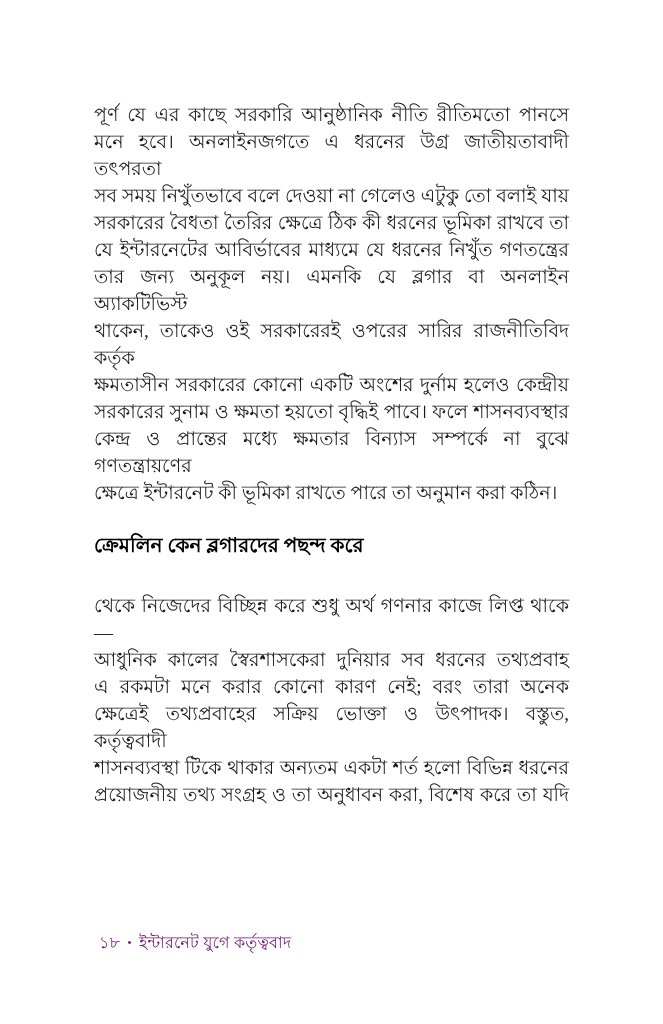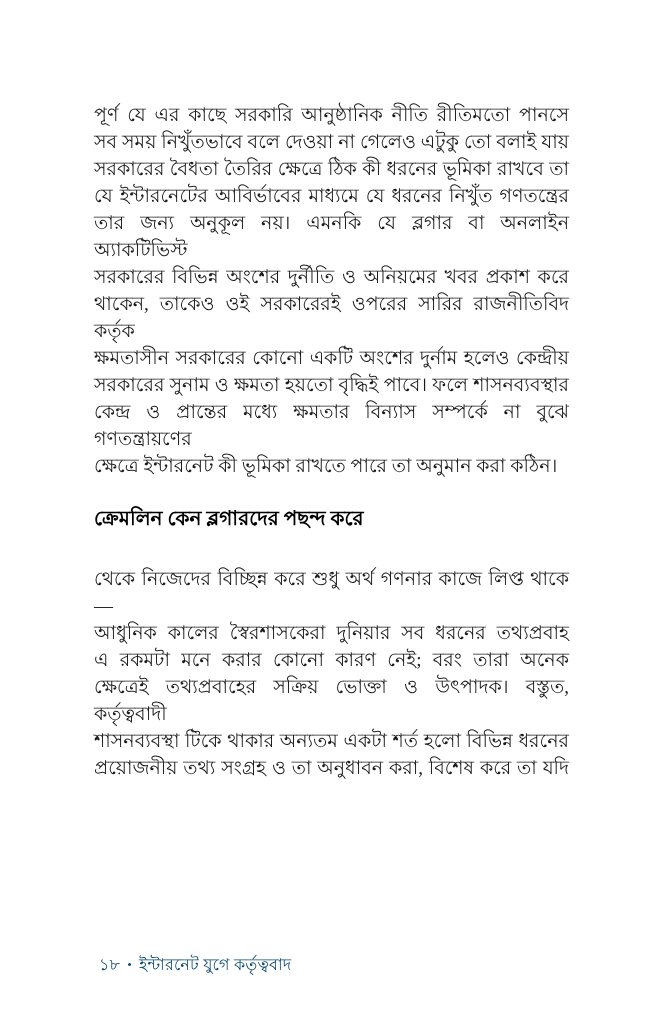--- a/index.html
+++ b/index.html
@@ -69,6 +69,7 @@
 
     <div class="paragraph">
         <div class="line">পূর্ণ যে এর কাছে সরকারি আনুষ্ঠানিক নীতি রীতিমতো পানসে</div>
+        <div class="line">মনে হবে। অনলাইনজগতে এ ধরনের উগ্র জাতীয়তাবাদী তৎপরতা</div>
         <div class="line">সব সময় নিখুঁতভাবে বলে দেওয়া না গেলেও এটুকু তো বলাই যায়</div>
         <div class="line">সরকারের বৈধতা তৈরির ক্ষেত্রে ঠিক কী ধরনের ভূমিকা রাখবে তা</div>
         <div class="line">যে ইন্টারনেটের আবির্ভাবের মাধ্যমে যে ধরনের নিখুঁত গণতন্ত্রের</div>

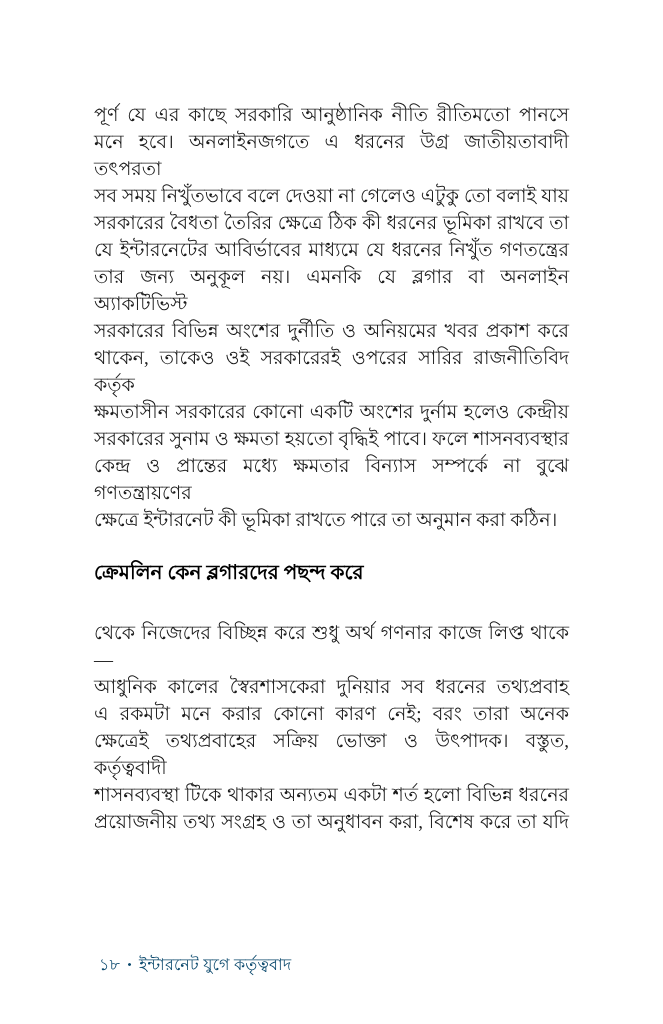--- a/index.html
+++ b/index.html
@@ -74,7 +74,6 @@
         <div class="line">সরকারের বৈধতা তৈরির ক্ষেত্রে ঠিক কী ধরনের ভূমিকা রাখবে তা</div>
         <div class="line">যে ইন্টারনেটের আবির্ভাবের মাধ্যমে যে ধরনের নিখুঁত গণতন্ত্রের</div>
         <div class="line">তার জন্য অনুকূল নয়। এমনকি যে ব্লগার বা অনলাইন অ্যাকটিভিস্ট</div>
-        <div class="line">সরকারের বিভিন্ন অংশের দুর্নীতি ও অনিয়মের খবর প্রকাশ করে</div>
         <div class="line">থাকেন, তাকেও ওই সরকারেরই ওপরের সারির রাজনীতিবিদ কর্তৃক</div>
         <div class="line">ক্ষমতাসীন সরকারের কোনো একটি অংশের দুর্নাম হলেও কেন্দ্রীয়</div>
         <div class="line">সরকারের সুনাম ও ক্ষমতা হয়তো বৃদ্ধিই পাবে। ফলে শাসনব্যবস্থার</div>

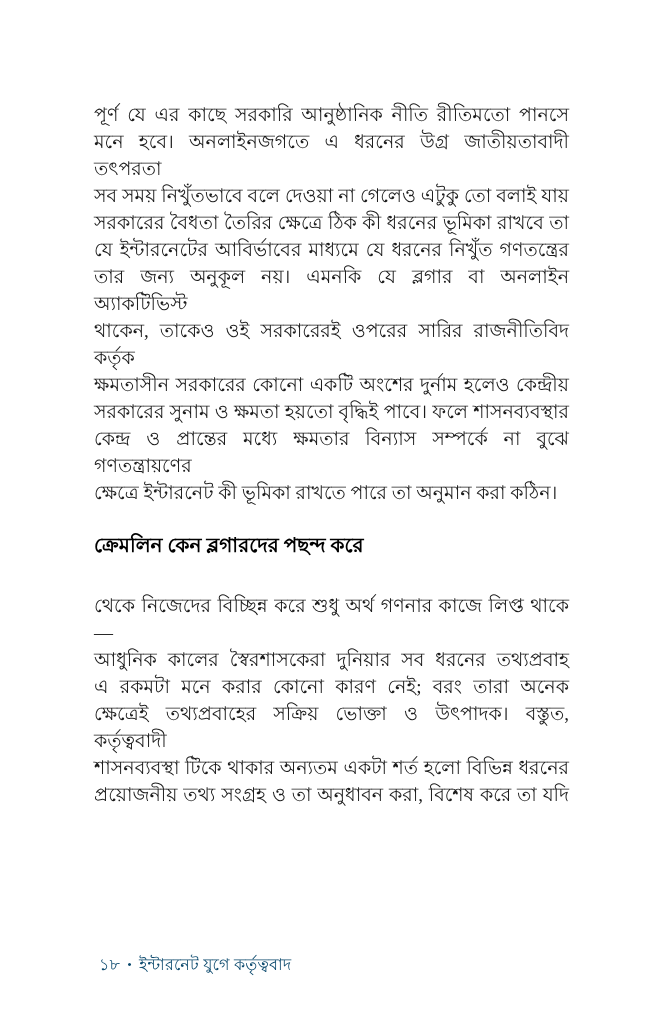--- a/index.html
+++ b/index.html
@@ -48,10 +48,10 @@
   .footer {
     position: absolute;
     left: 99px;
-    top: 953px;
+    top: 931px;
     font-size: 16px;
     line-height: 24px;
-    color: #0c4a6e;
+    color: #701a75;
     letter-spacing: 0.2px;
   }
   .footer .sep {

